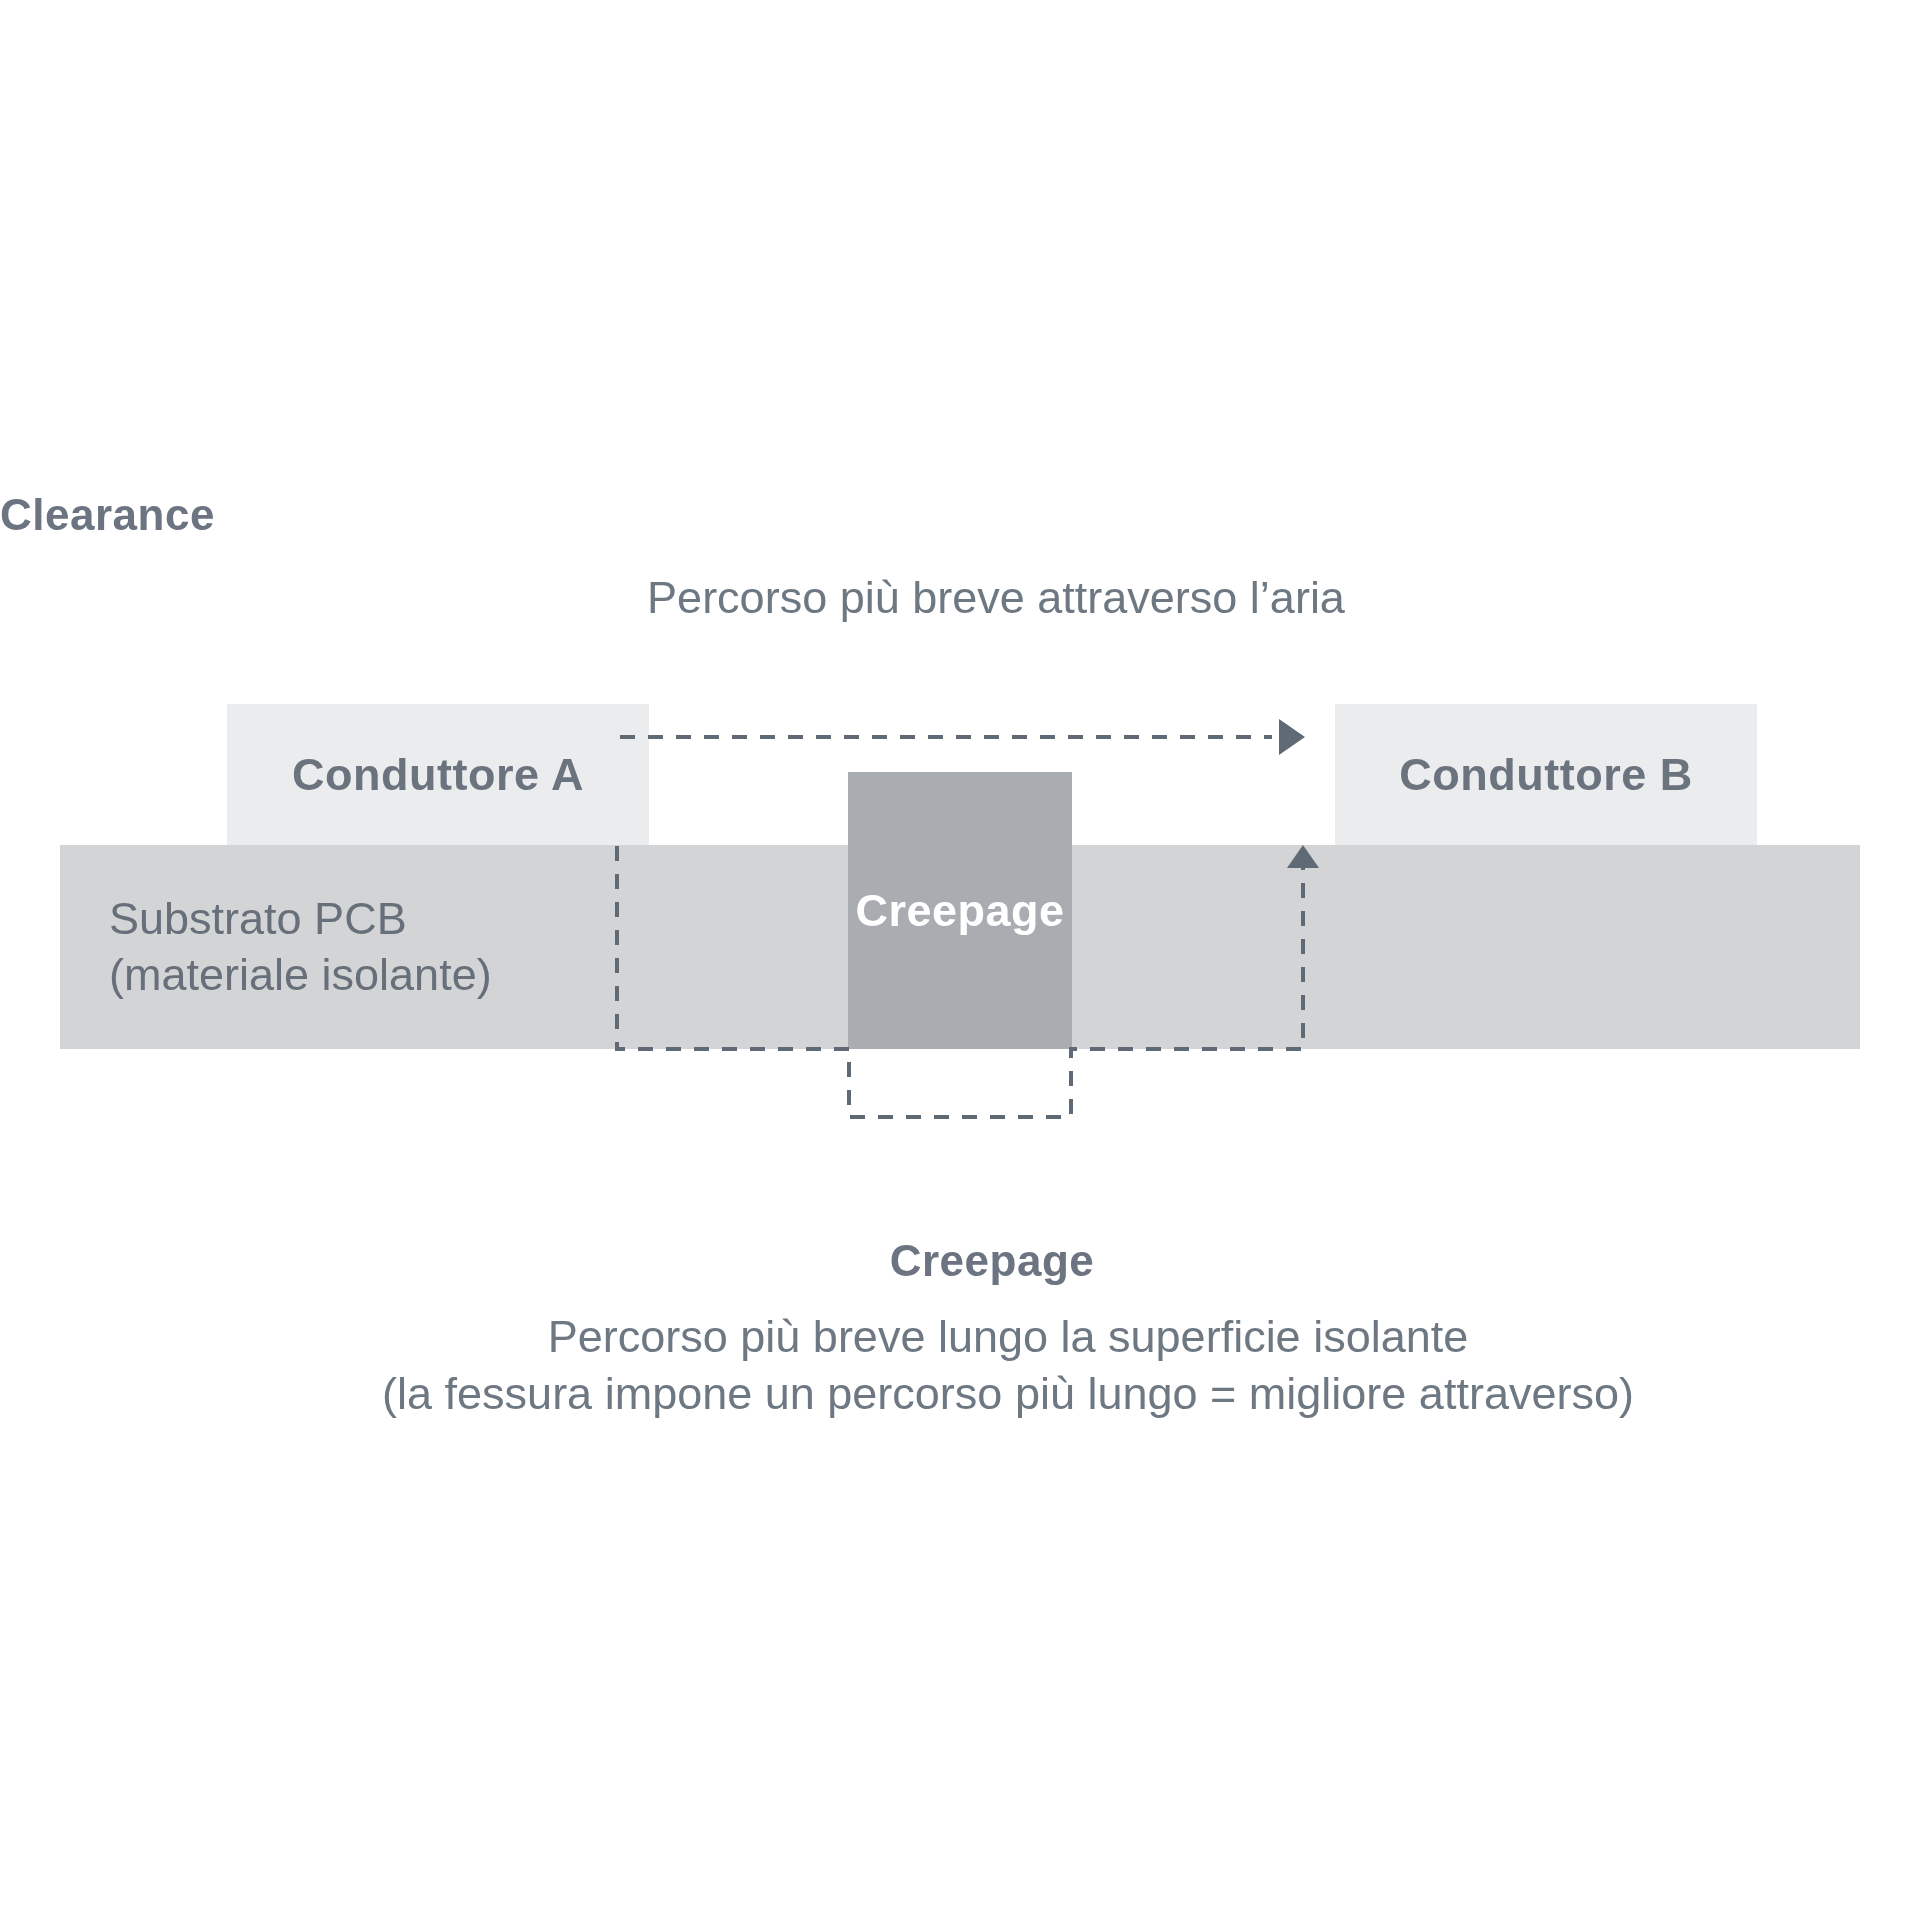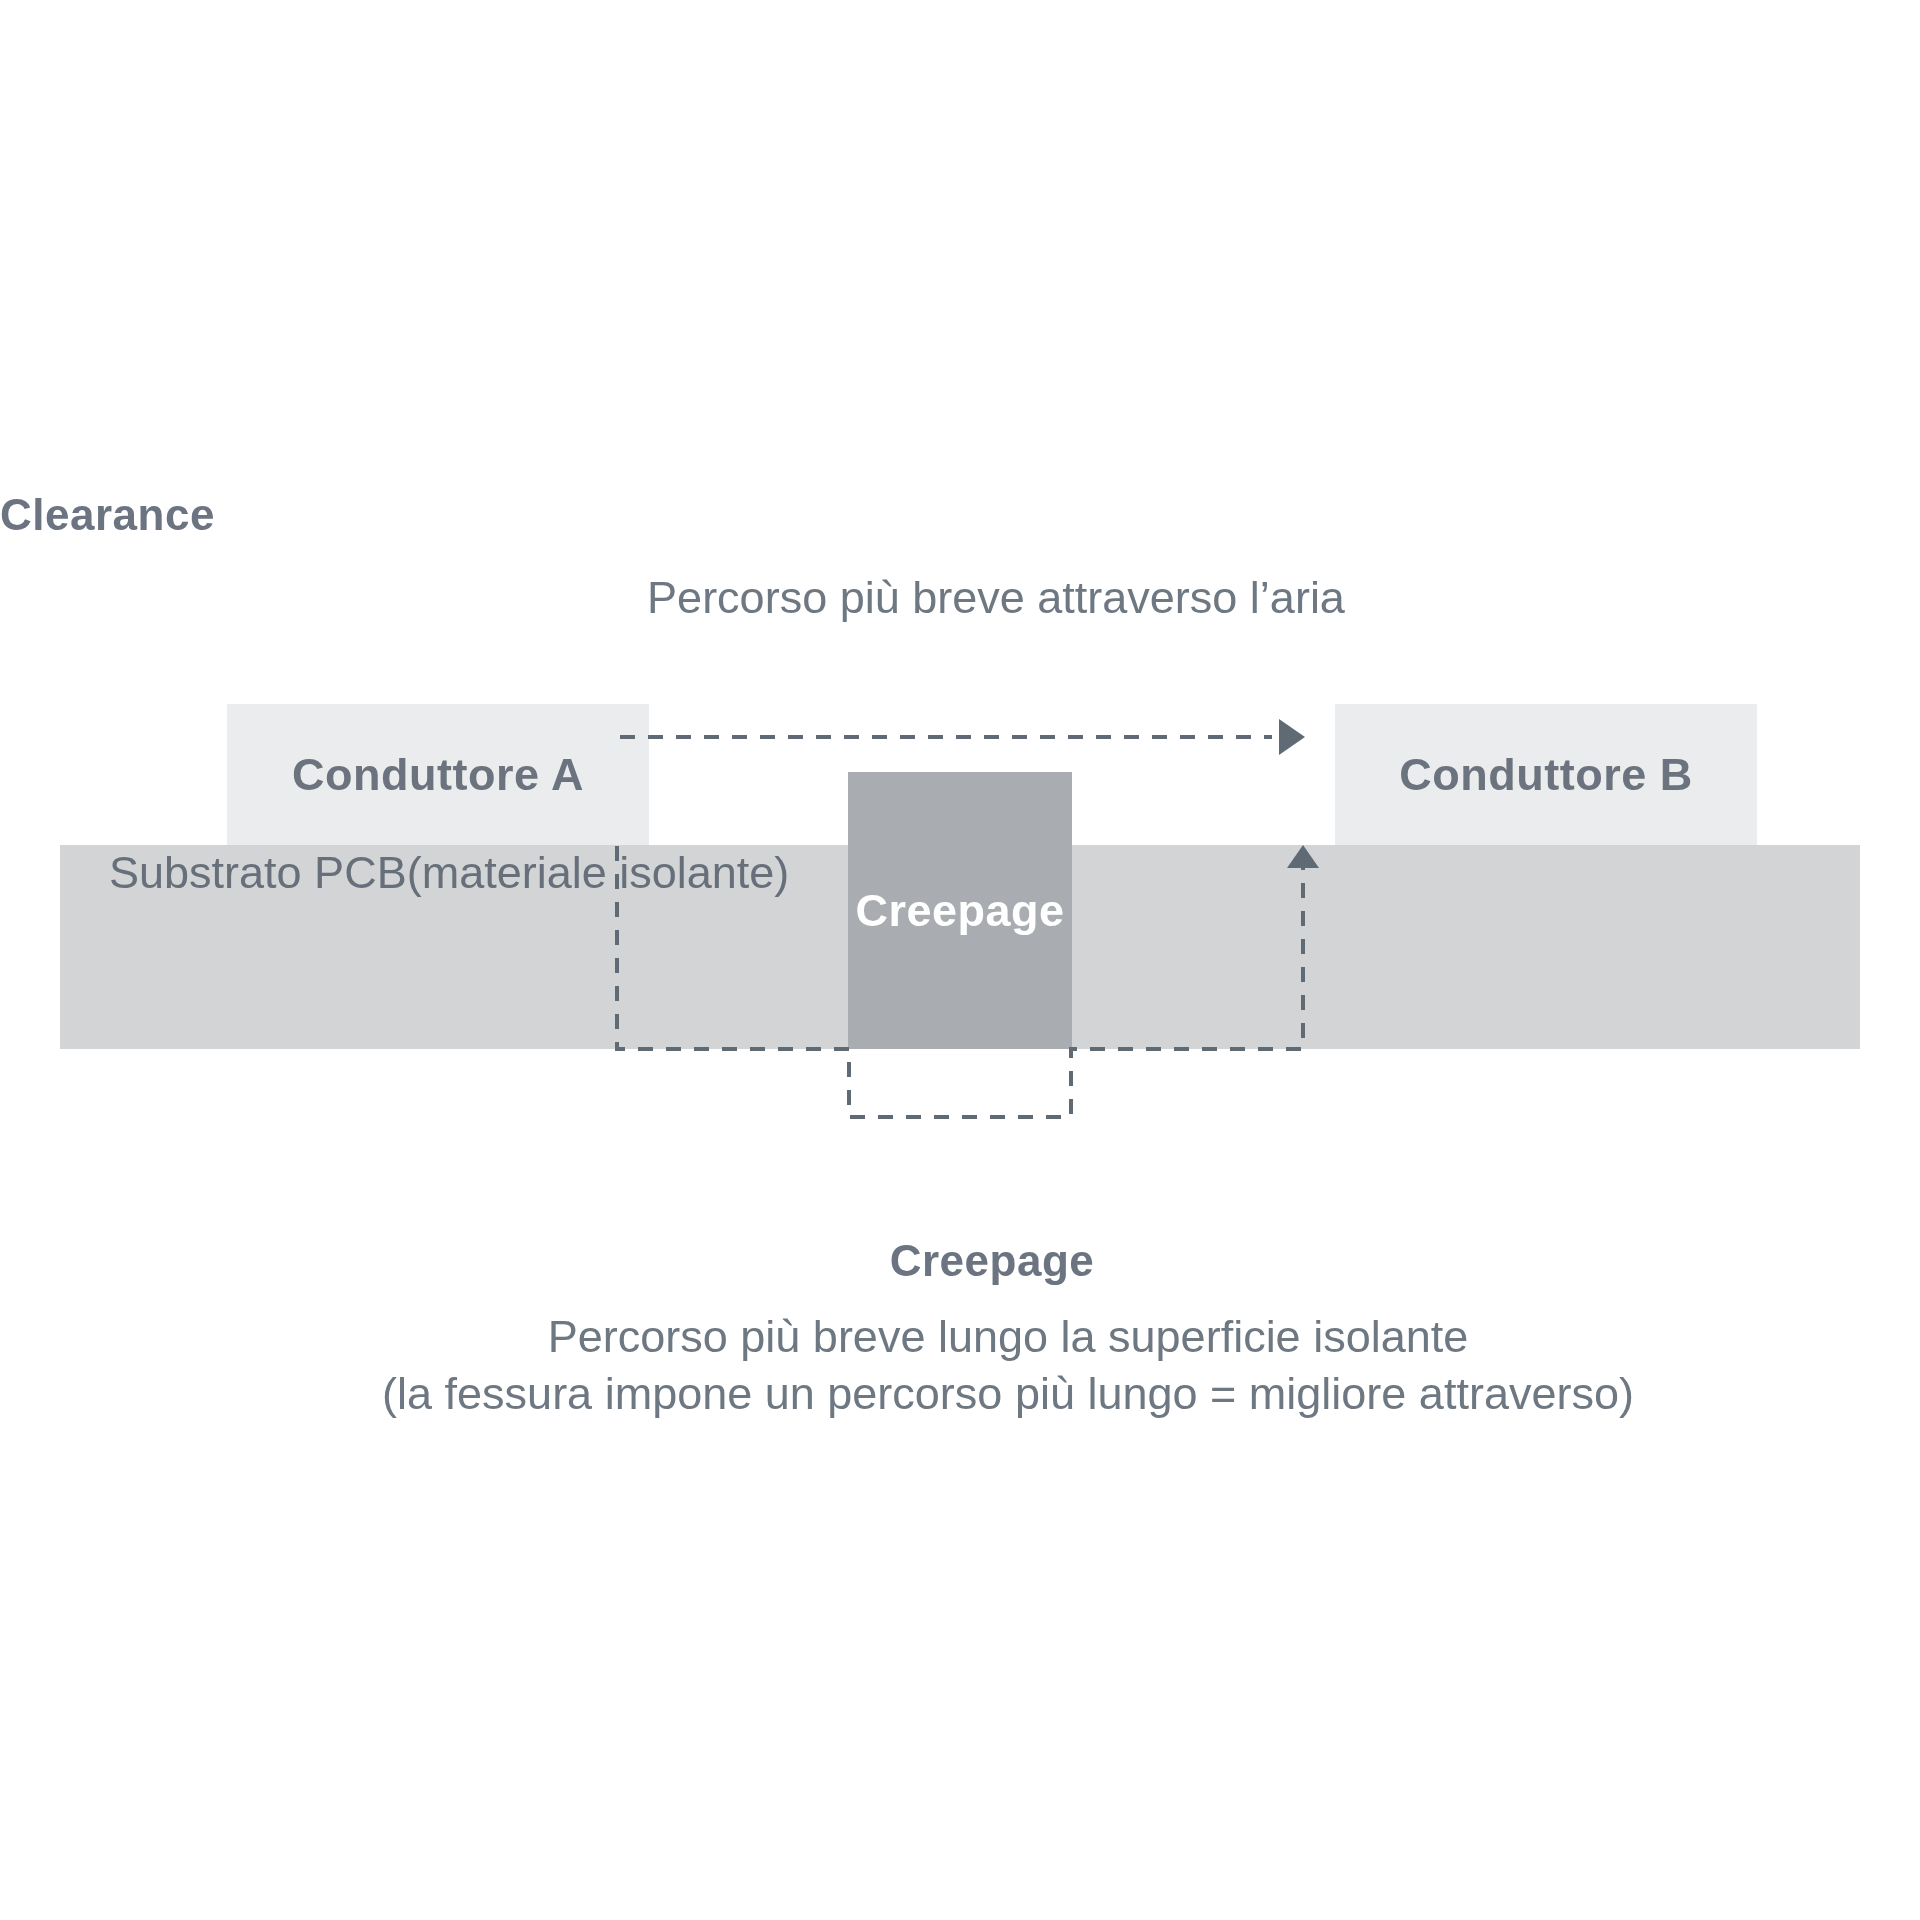--- a/index.html
+++ b/index.html
@@ -64,6 +64,7 @@
     left: 109px; top: 845px;
     height: 204px;
     display: flex;
+    flex-direction: column;
     justify-content: center;
     font-size: 45px;
     line-height: 56px;

